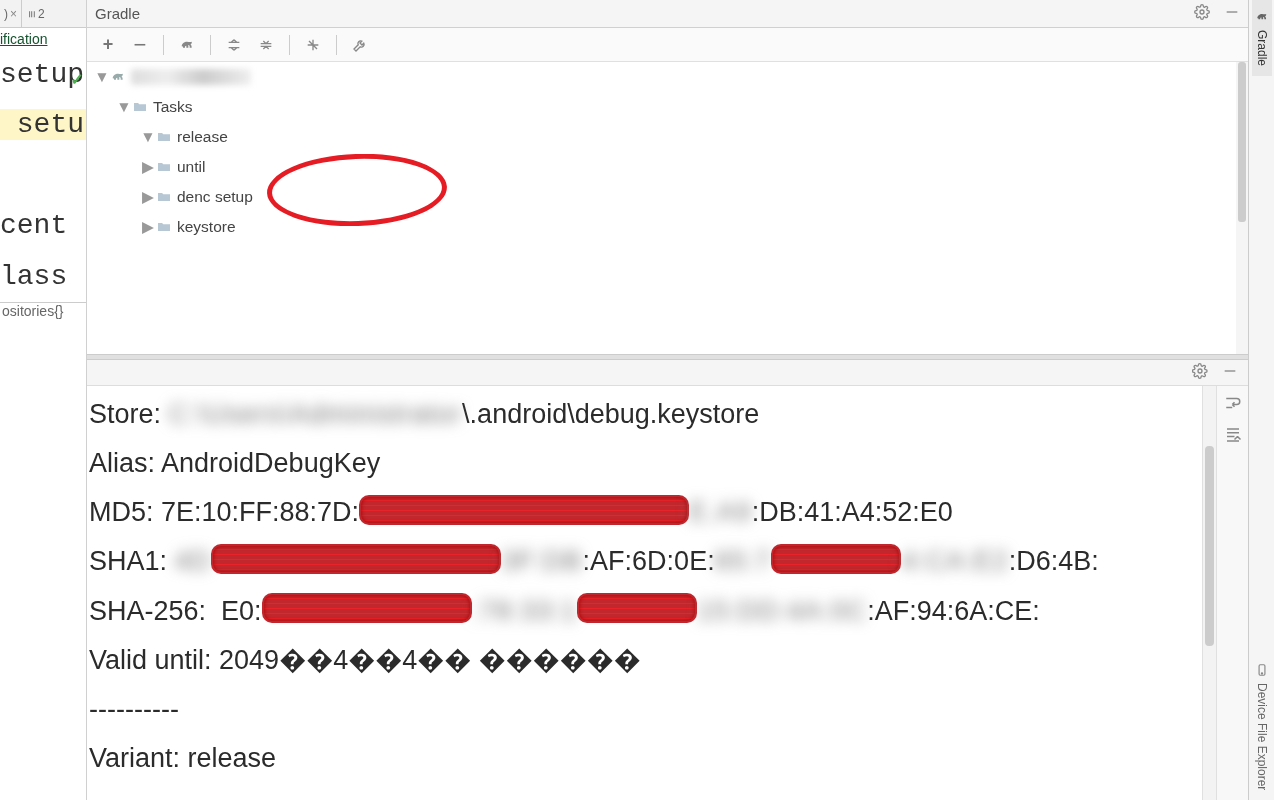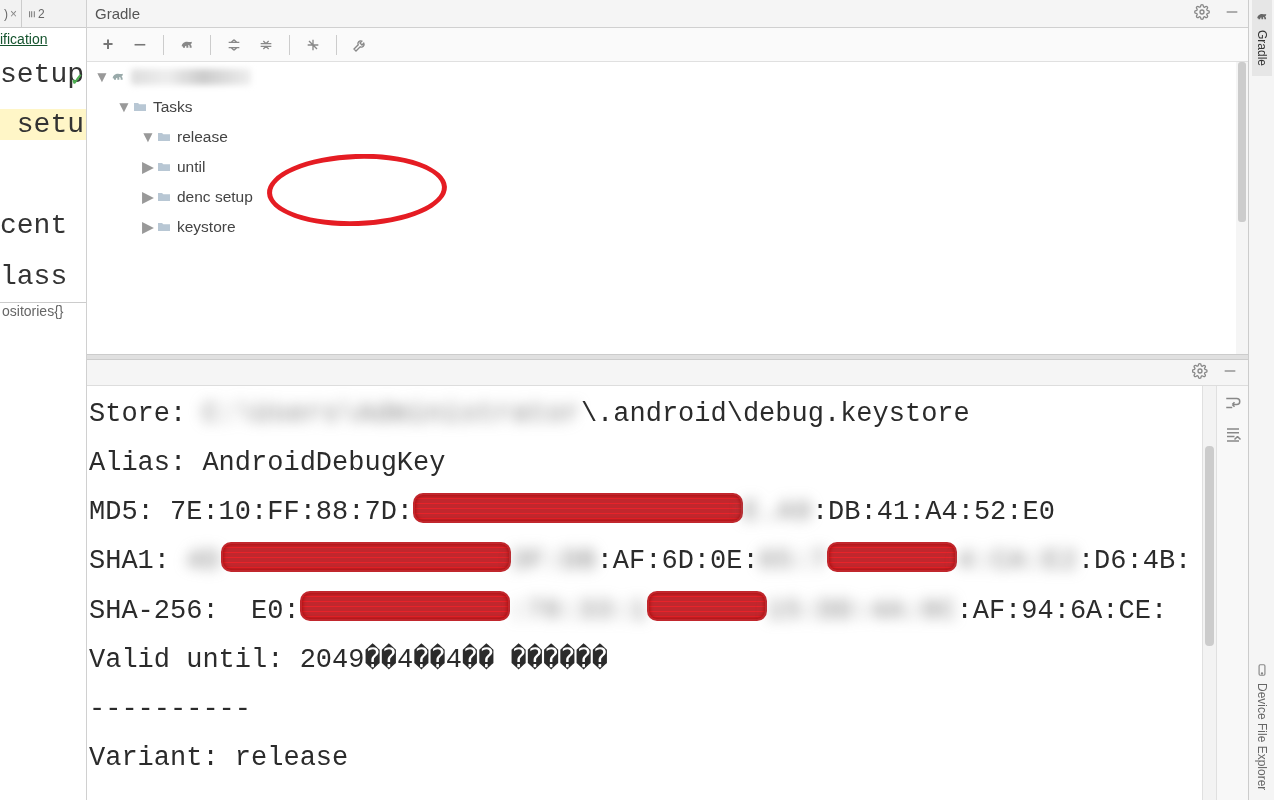--- a/index.html
+++ b/index.html
@@ -57,7 +57,7 @@
   
   .console-body { flex:1; display:flex; min-height:0;}
   .console-text { flex:1; overflow:auto; position:relative; }
-  .console-text pre { font-family: Liberation Mono, monospace; font-size:27px; line-height:1.82; white-space:pre; color:#2b2b2b; padding:4px 0 0 2px;}
+  .console-text pre { font-family: Liberation Sans, sans-serif; font-size:27px; line-height:1.82; white-space:pre; color:#2b2b2b; padding:4px 0 0 2px;}
   .blur-span { filter: blur(7px); color:#777; letter-spacing:1px;}
   .redact { display:inline-block; height:30px; border-radius:10px; vertical-align:middle; position:relative; top:-4px;
     background: repeating-linear-gradient(0deg,#c1272d 0 2px,#e8232a 2px 3px,#c1272d 3px 5px);

